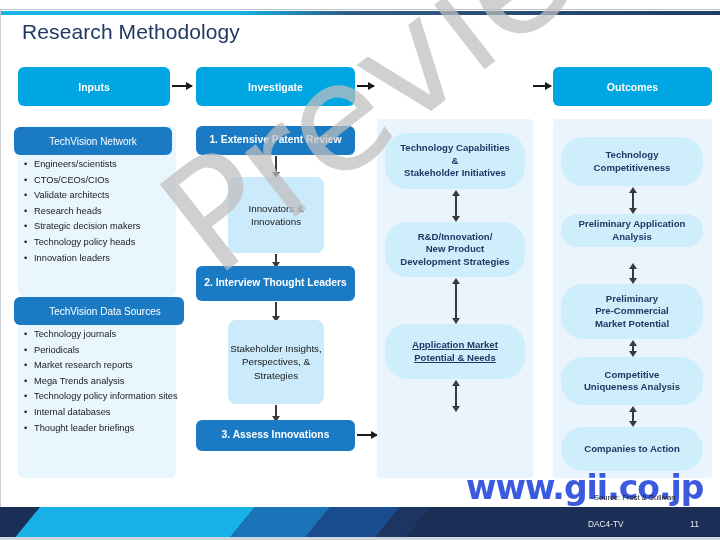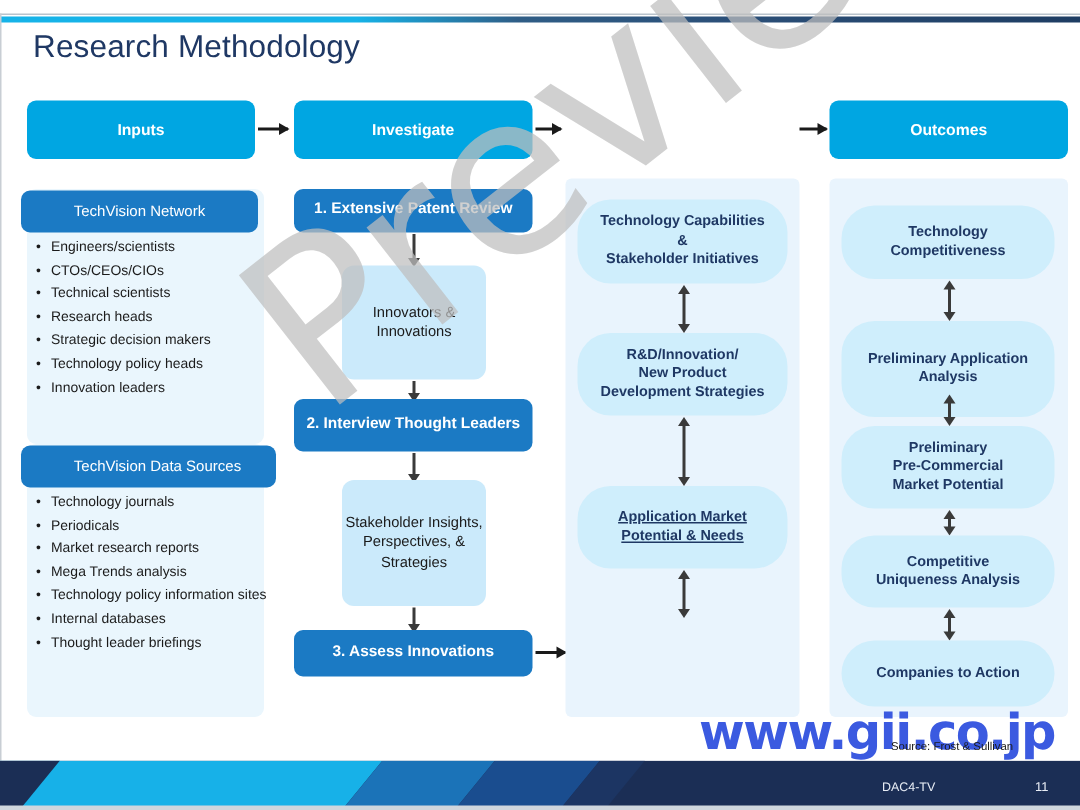--- a/index.html
+++ b/index.html
@@ -167,7 +167,7 @@
       </div>
     <div class="li">
         <span class="dot">•</span>
-        <span class="txt">Technical scientists</span>
+        <span class="txt">Validate architects</span>
       </div>
     <div class="li">
         <span class="dot">•</span>

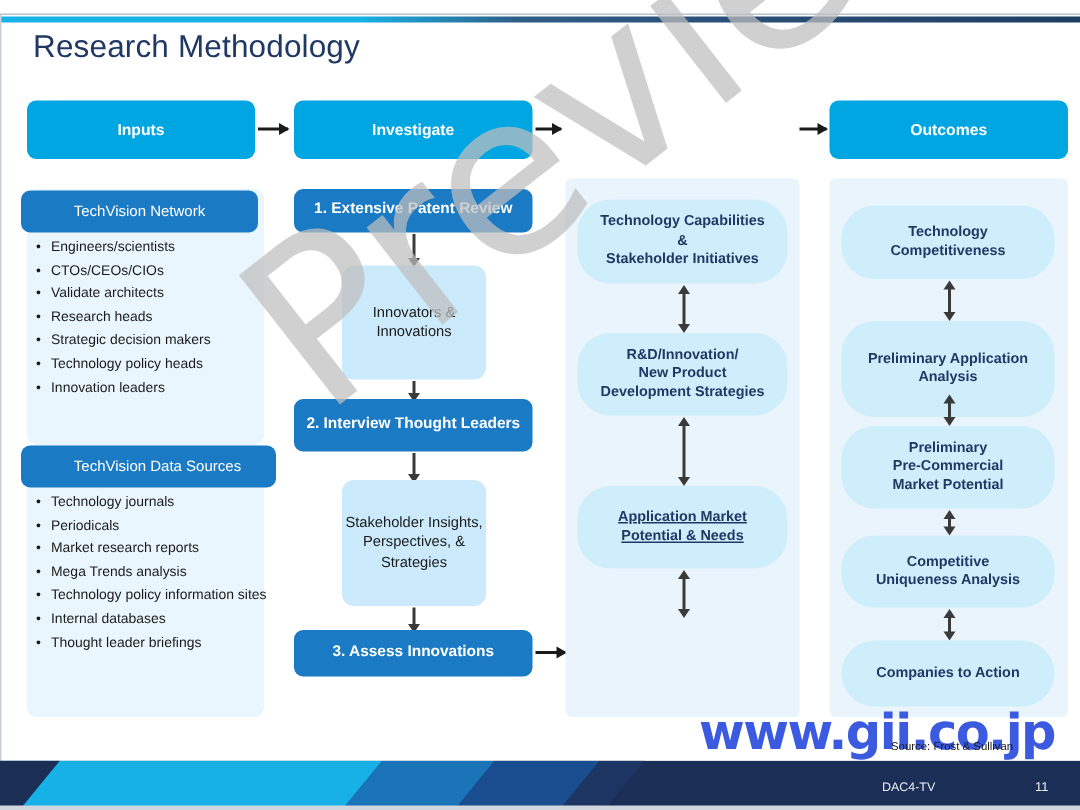--- a/index.html
+++ b/index.html
@@ -91,7 +91,7 @@
   .c3d{left:385px;top:412px;width:140px;height:56px;}
 
   .c4a{left:561px;top:137px;width:142px;height:49px;}
-  .c4b{left:561px;top:214px;width:142px;height:64px;}
+  .c4b{left:561px;top:214px;width:142px;height:33px;}
   .c4c{left:561px;top:284px;width:142px;height:55px;}
   .c4d{left:561px;top:357px;width:142px;height:48px;}
   .c4e{left:561px;top:427px;width:142px;height:44px;}

